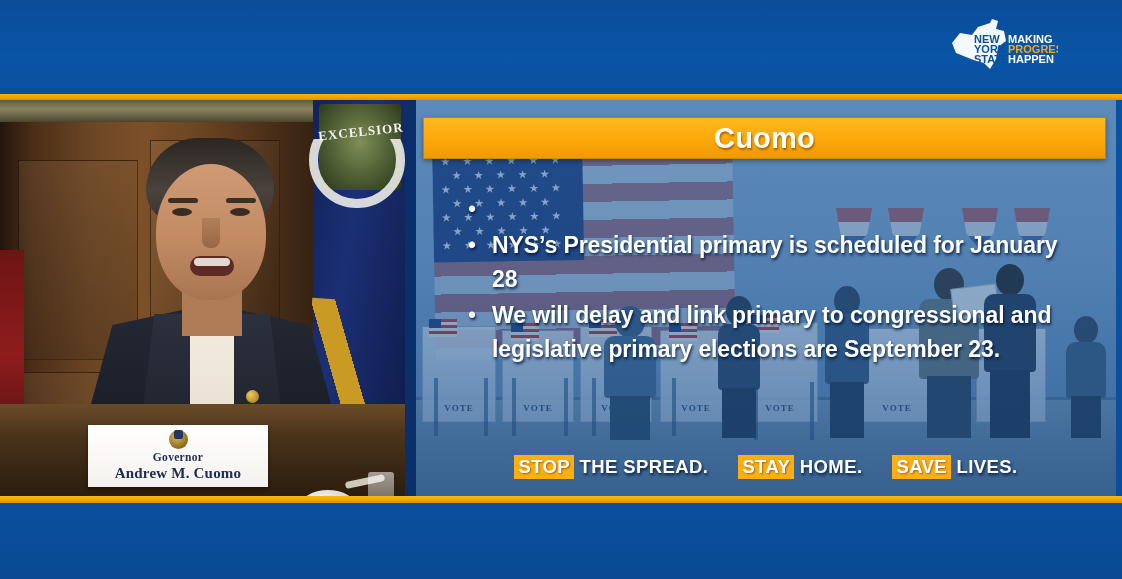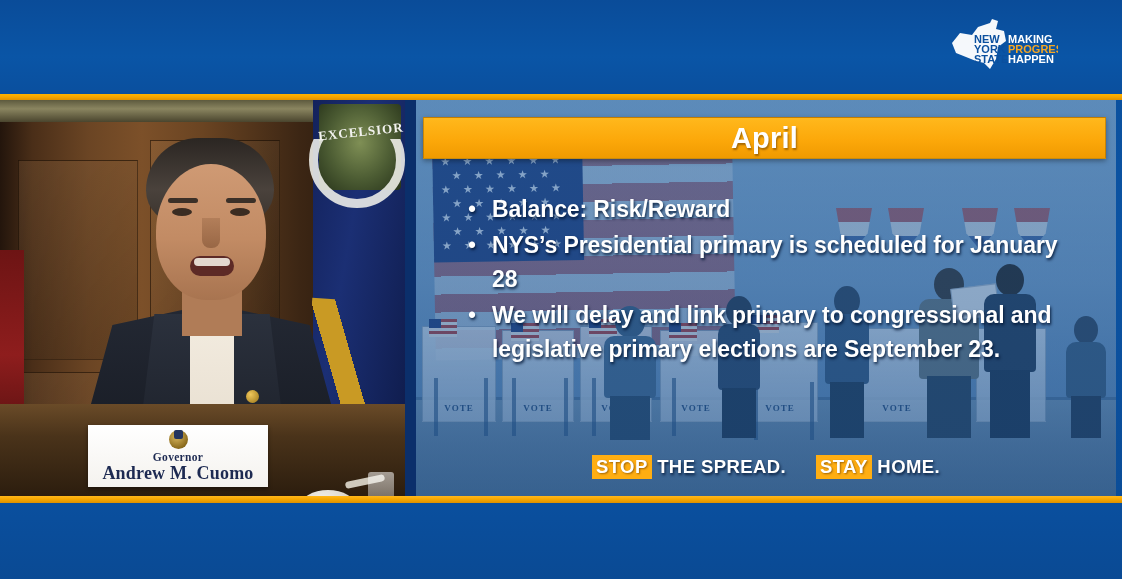--- a/index.html
+++ b/index.html
@@ -551,7 +551,7 @@
       <div class="slide-tint"></div>
 
       <div class="slide-header">
-        <h1>April</h1>
+        <h1>Cuomo</h1>
       </div>
 
       <div class="bullets">

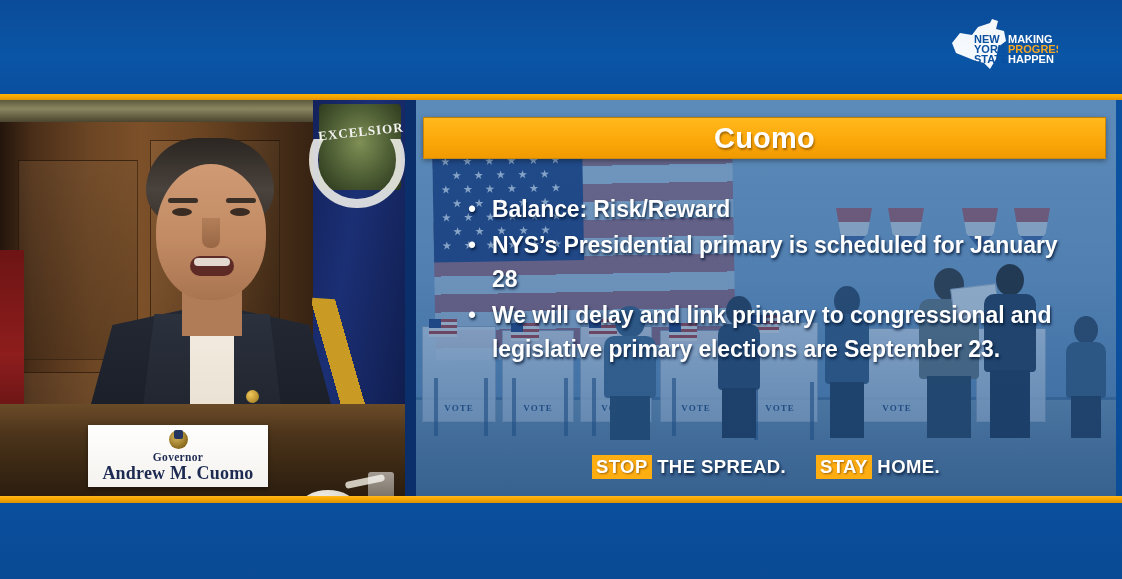--- a/index.html
+++ b/index.html
@@ -557,7 +557,6 @@
       <div class="bullets">
         <div class="bullet">
           <span class="dot">•</span>
-          <span class="txt">Balance: Risk/Reward</span>
         </div>
         <div class="bullet">
           <span class="dot">•</span>

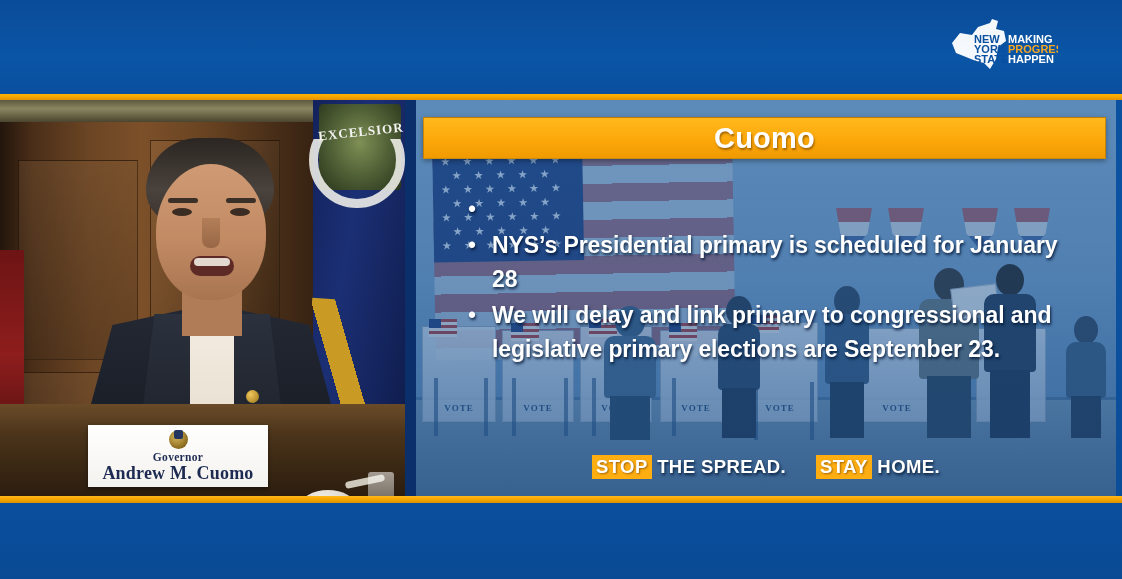--- a/index.html
+++ b/index.html
@@ -192,7 +192,7 @@
     background:#24355f; border-radius:2px;
   }
   .np-title{ font-size:11.5px; font-weight:bold; letter-spacing:.3px; line-height:15px; }
-  .np-name{  font-size:18px; font-weight:bold; letter-spacing:.2px; line-height:16px; }
+  .np-name{  font-size:15px; font-weight:bold; letter-spacing:.2px; line-height:16px; }
   
   .mic-base{
     position:absolute; left:300px; top:390px; width:56px; height:34px;

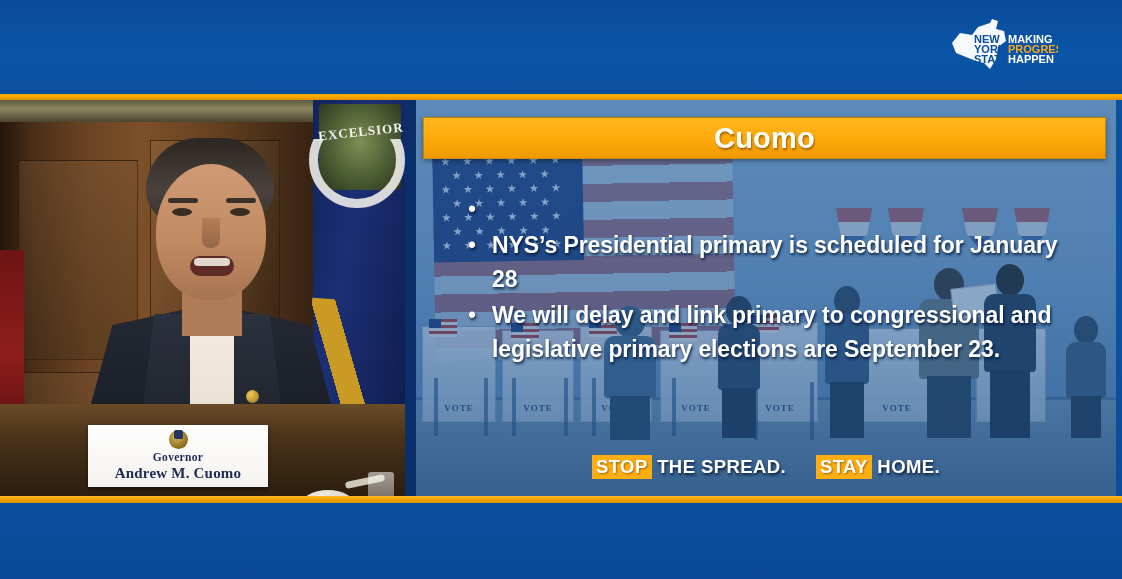--- a/index.html
+++ b/index.html
@@ -575,6 +575,9 @@
         <span>
           <span class="hl">STAY</span><span> HOME.</span>
         </span>
+        <span>
+          <span class="hl">SAVE</span><span> LIVES.</span>
+        </span>
       </div>
 
     </div>

